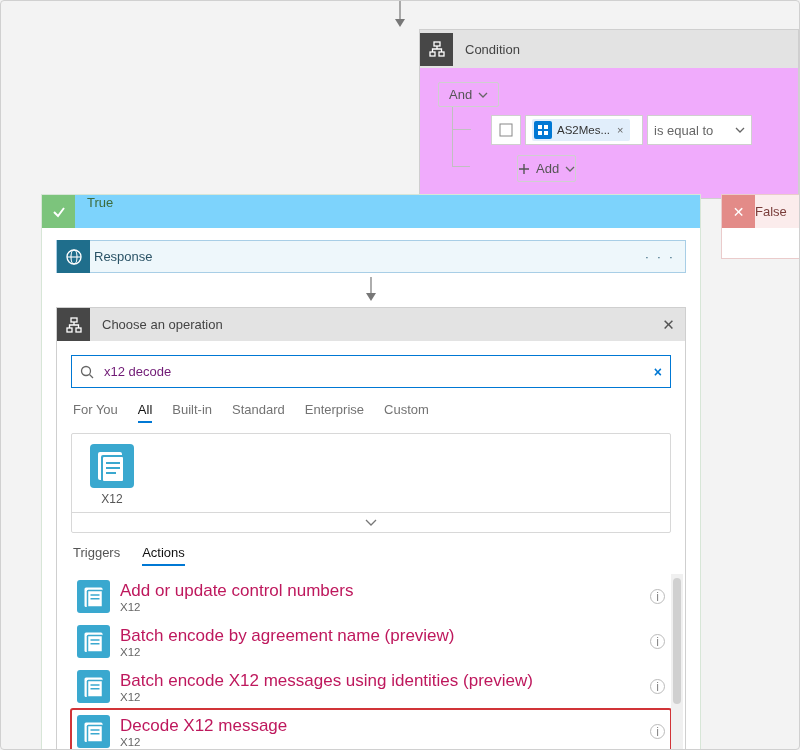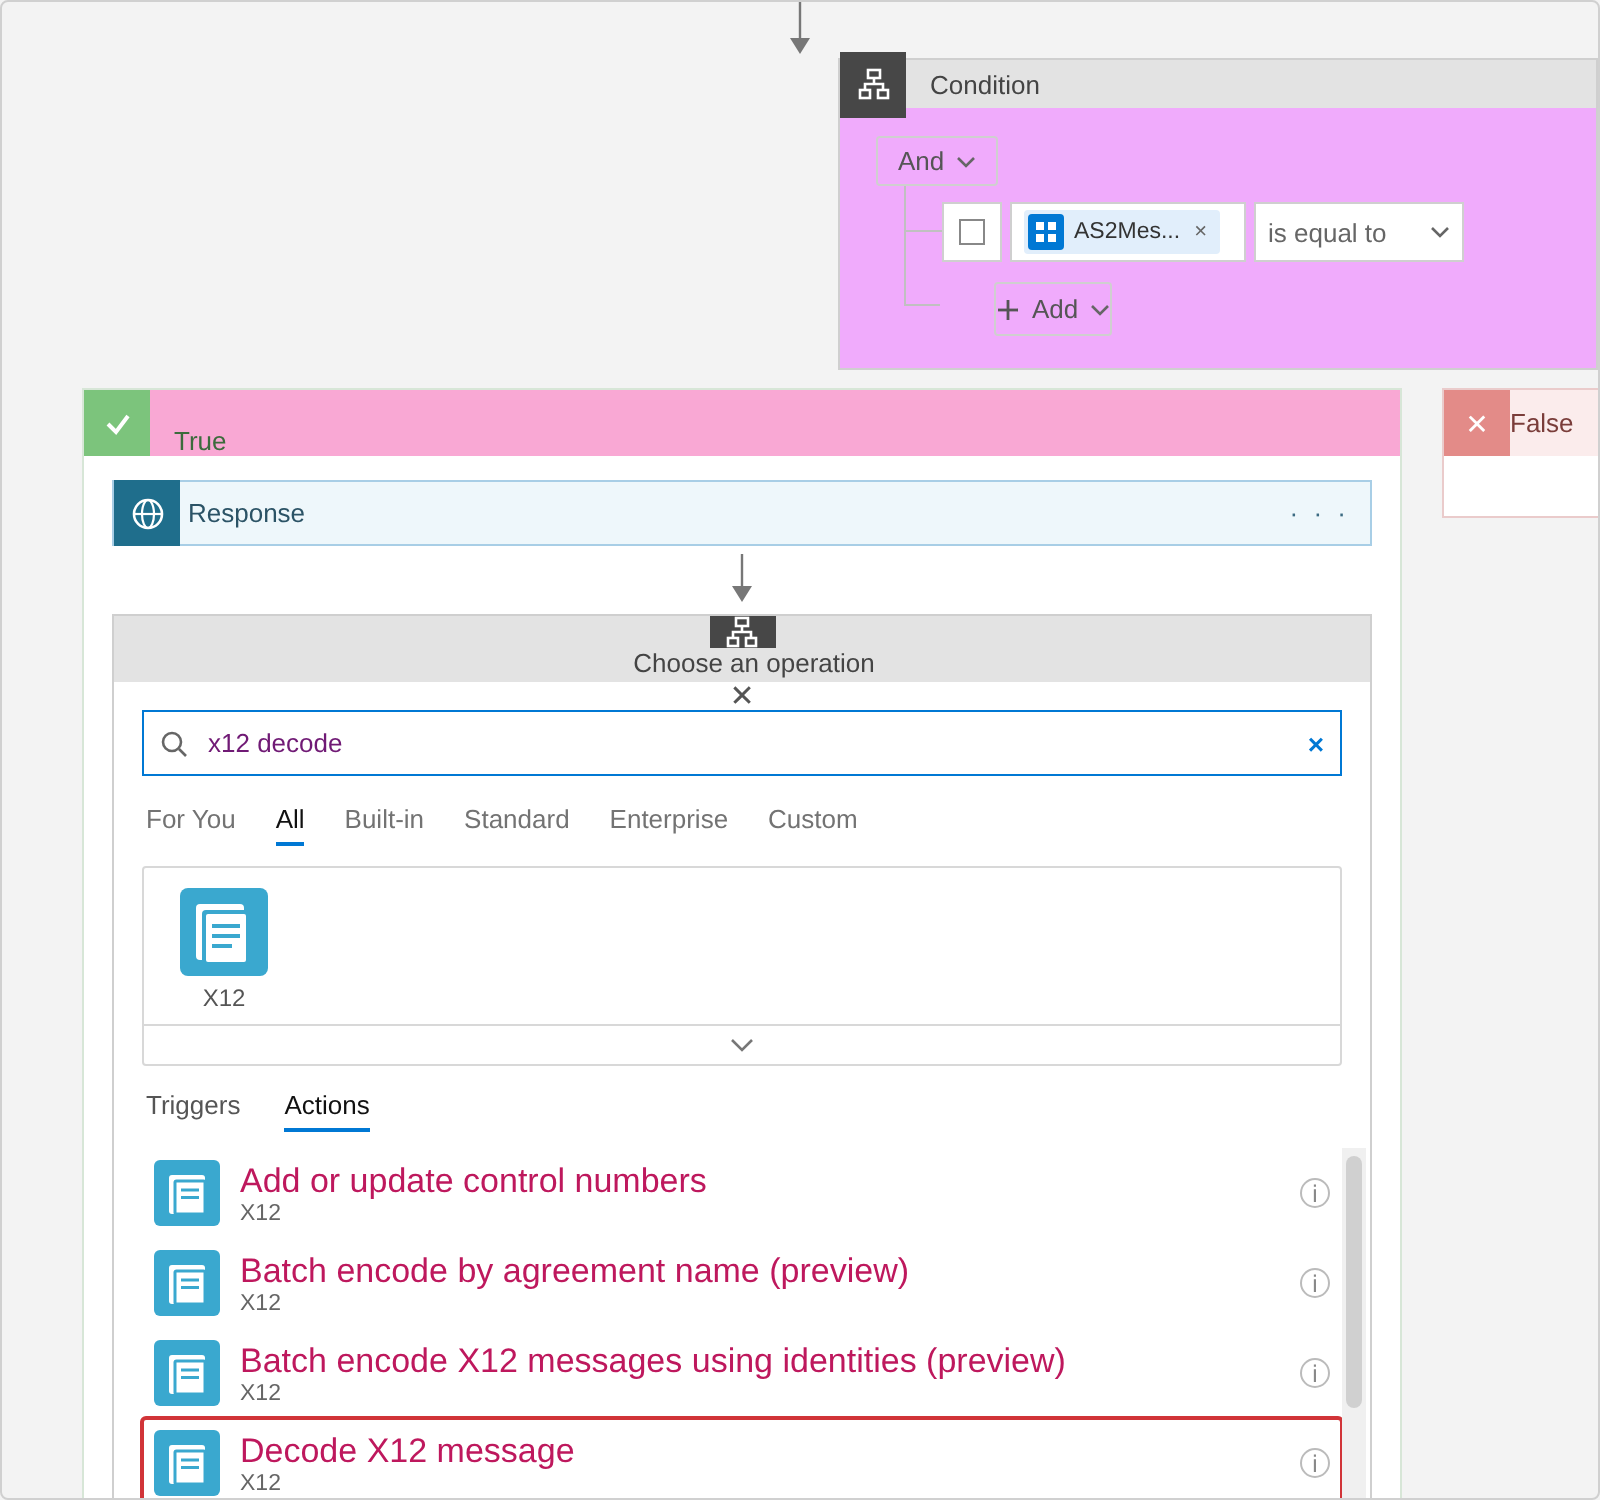--- a/index.html
+++ b/index.html
@@ -15,7 +15,7 @@
     border: 1px solid #cfcfcf; background: #fff;
   }
   .condition-header {
-    display:flex; align-items:center; height:24px;
+    display:flex; align-items:center; height:38px;
     background:#e3e3e3;
   }
   .condition-header .icon-wrap{

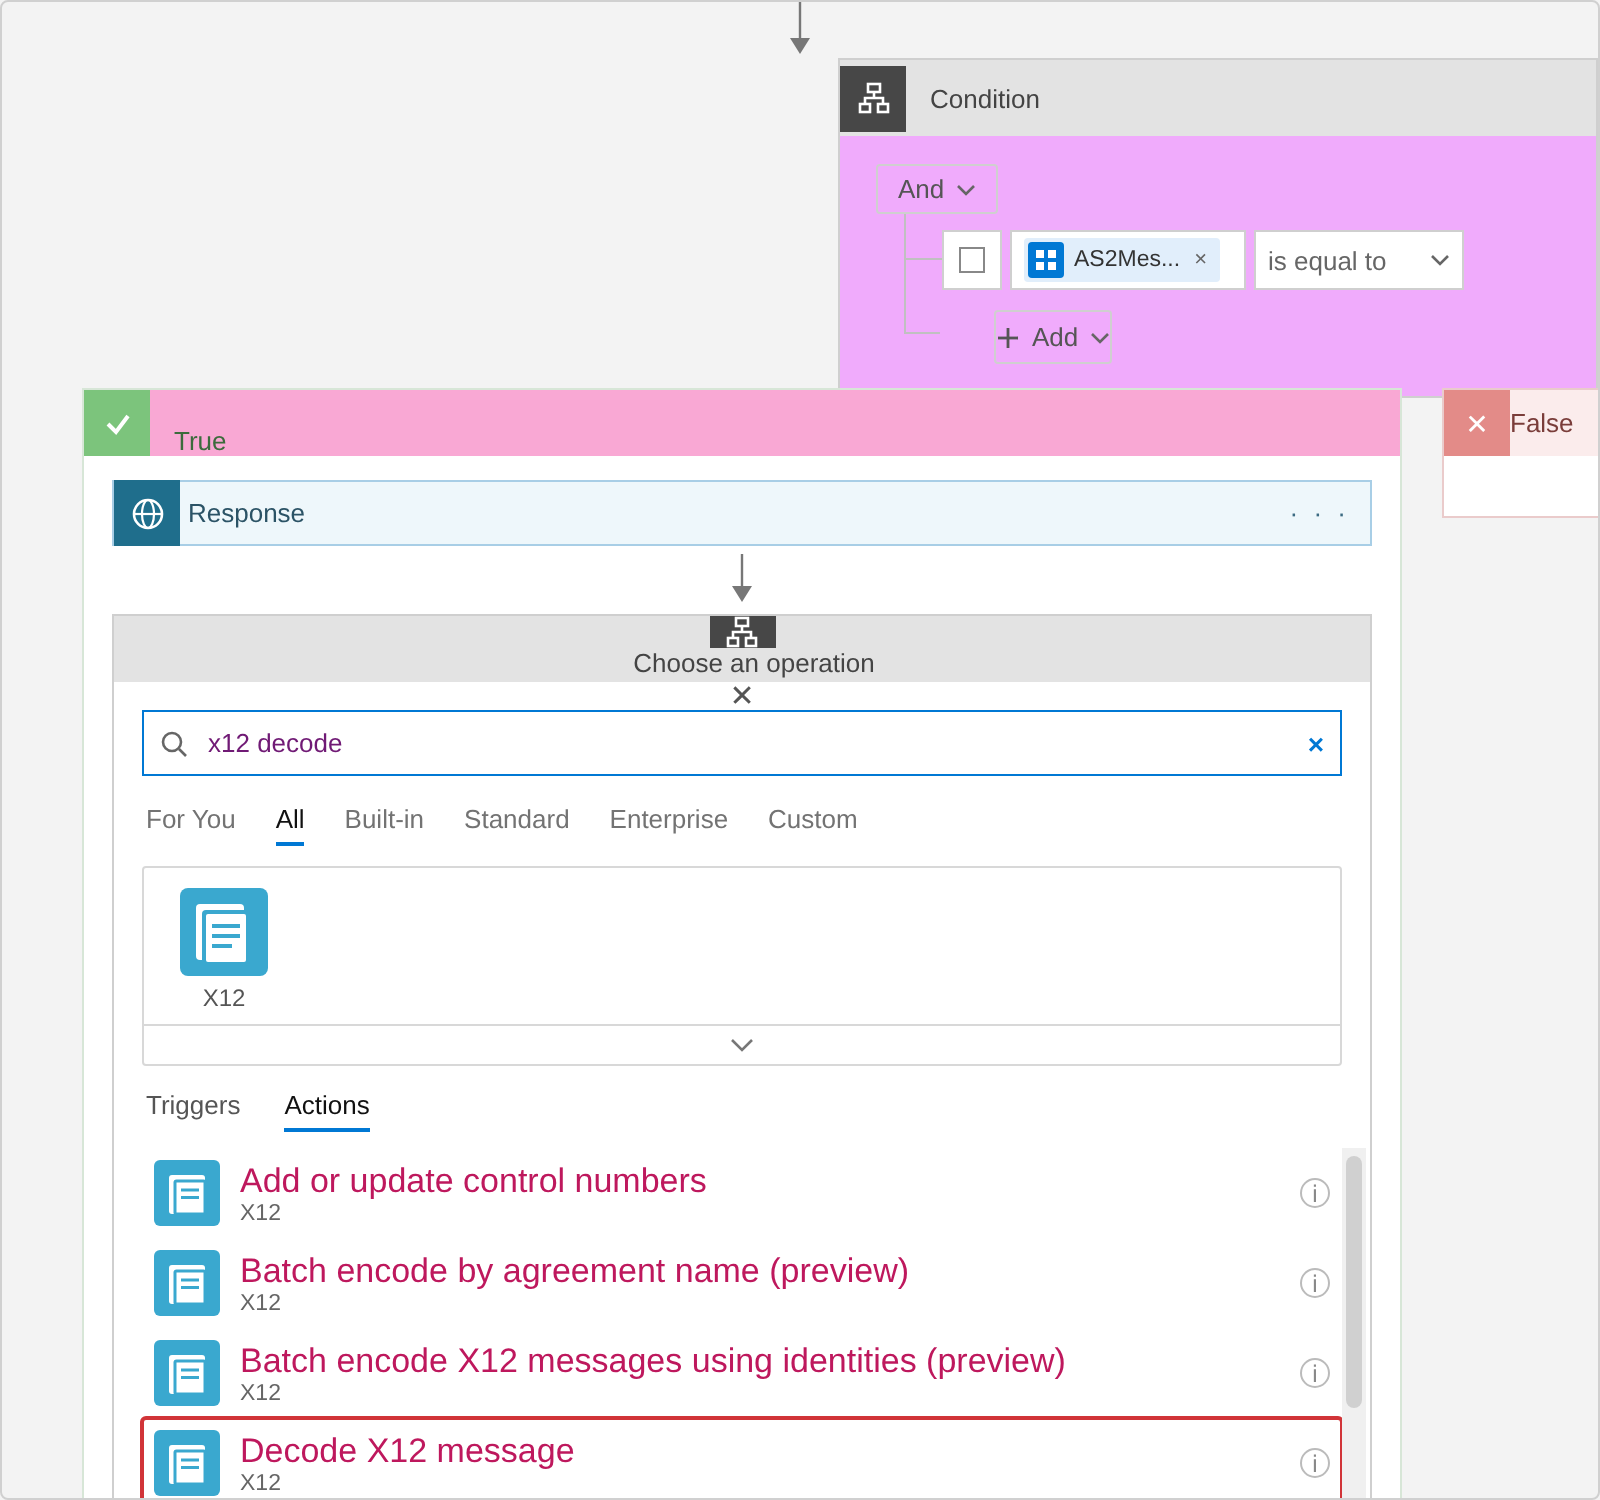--- a/index.html
+++ b/index.html
@@ -45,7 +45,7 @@
     display:inline-flex;align-items:center;gap:6px;
     border:1px solid #cfcfcf;border-radius:2px;padding:5px 0;color:#555;margin-top:10px;margin-left:26px;
   }
-  .cond-wrap{display:flex;}
+  .cond-wrap{display:flex;gap:20px;}
   .tree-col{display:flex;flex-direction:column;align-items:flex-start;}
   .tree-h{height:1px;width:18px;border-top:1px solid #c0c0c0;}
   .tree-v{width:1px;border-left:1px solid #c0c0c0;}

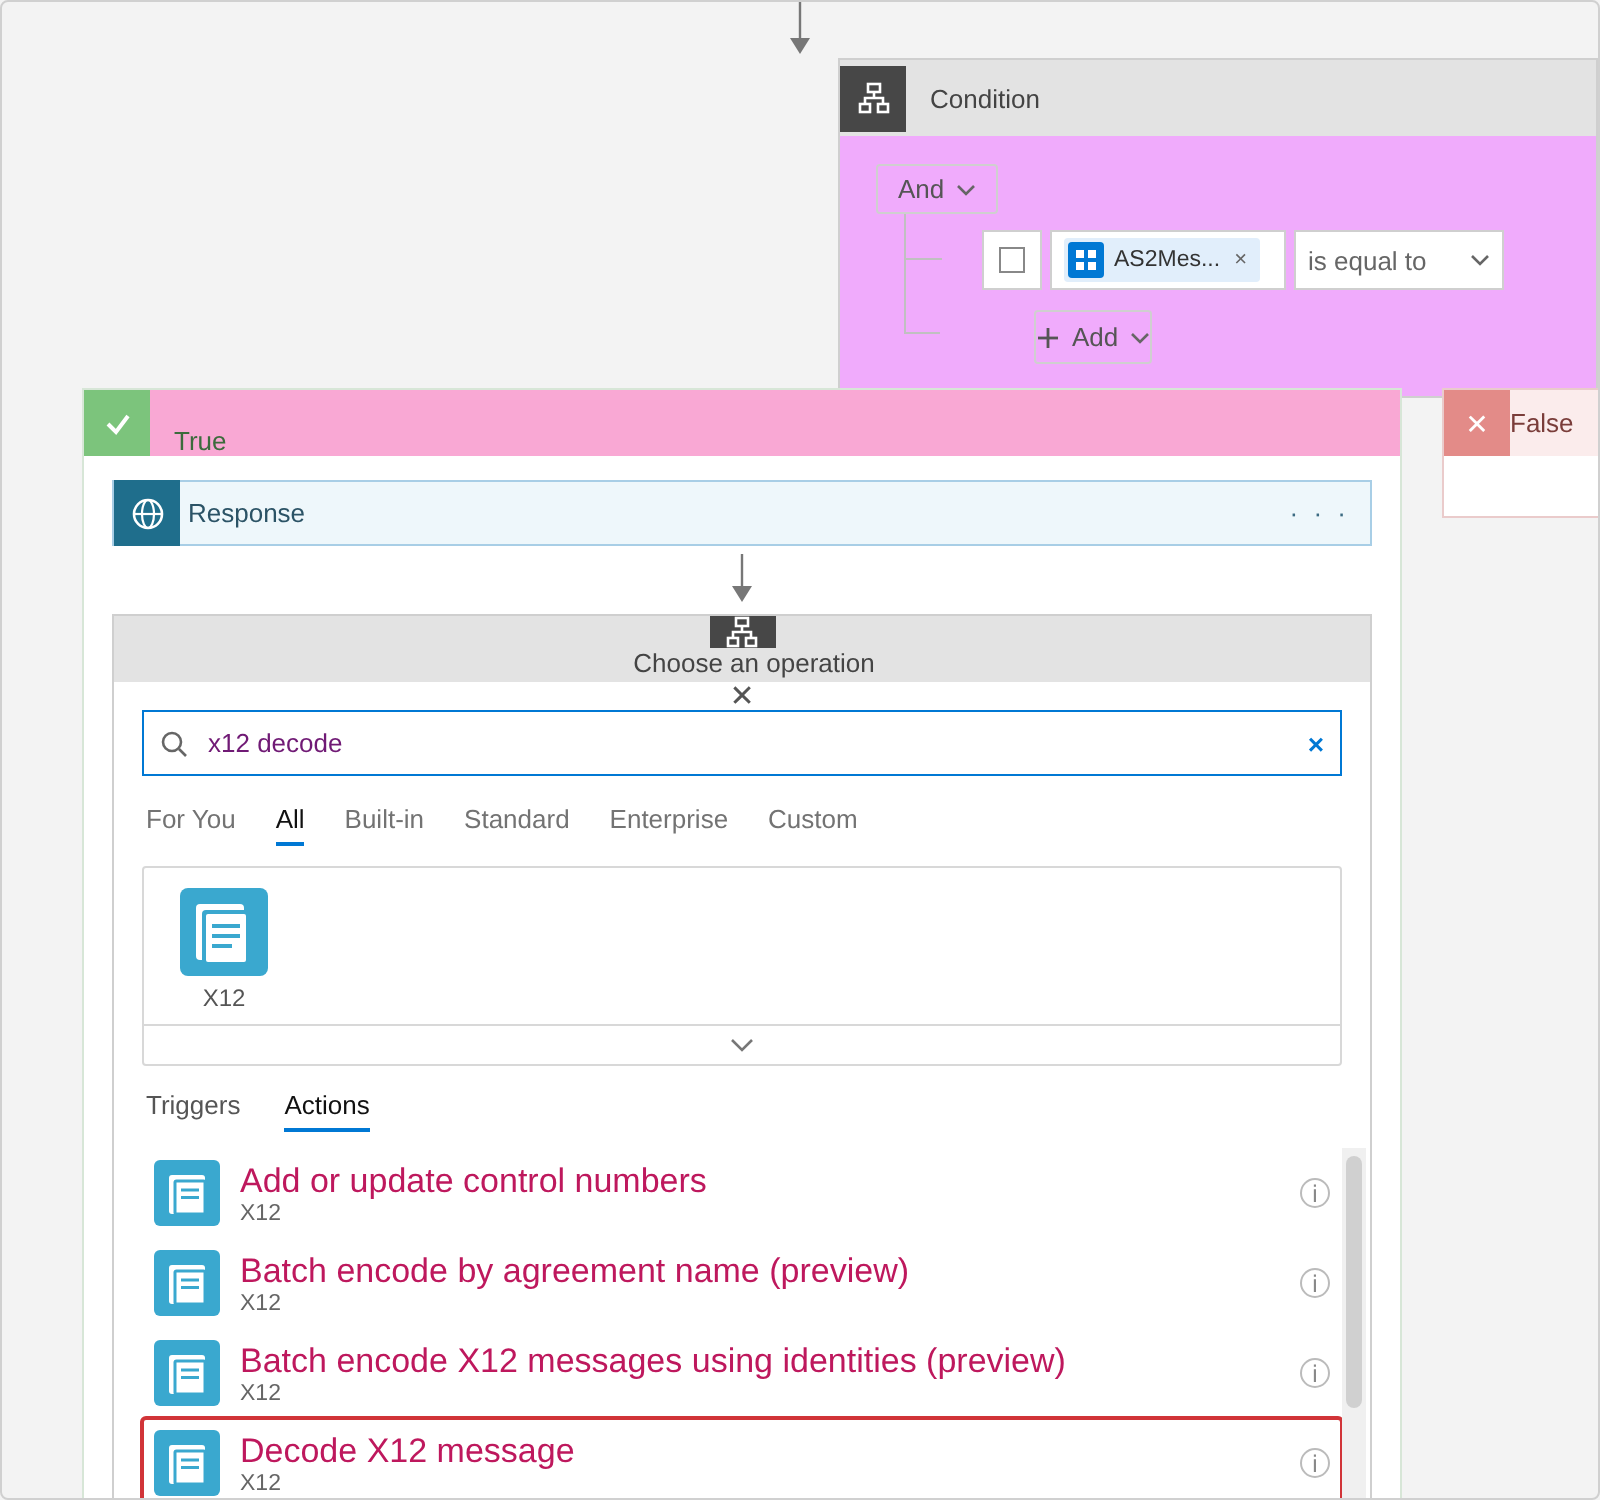--- a/index.html
+++ b/index.html
@@ -56,7 +56,7 @@
     background:#fff; border:1px solid #d7e6d7;
   }
   .true-header{
-    height:33px; background:#f9a8d4; display:flex; align-items:flex-end;
+    height:33px; background:#7dd3fc; display:flex; align-items:flex-start;
   }
   .true-header .chk{width:33px;height:33px;background:#7cc47c;display:flex;align-items:center;justify-content:center;}
   .true-header .title{padding-left:12px;color:#3c6b3c;}

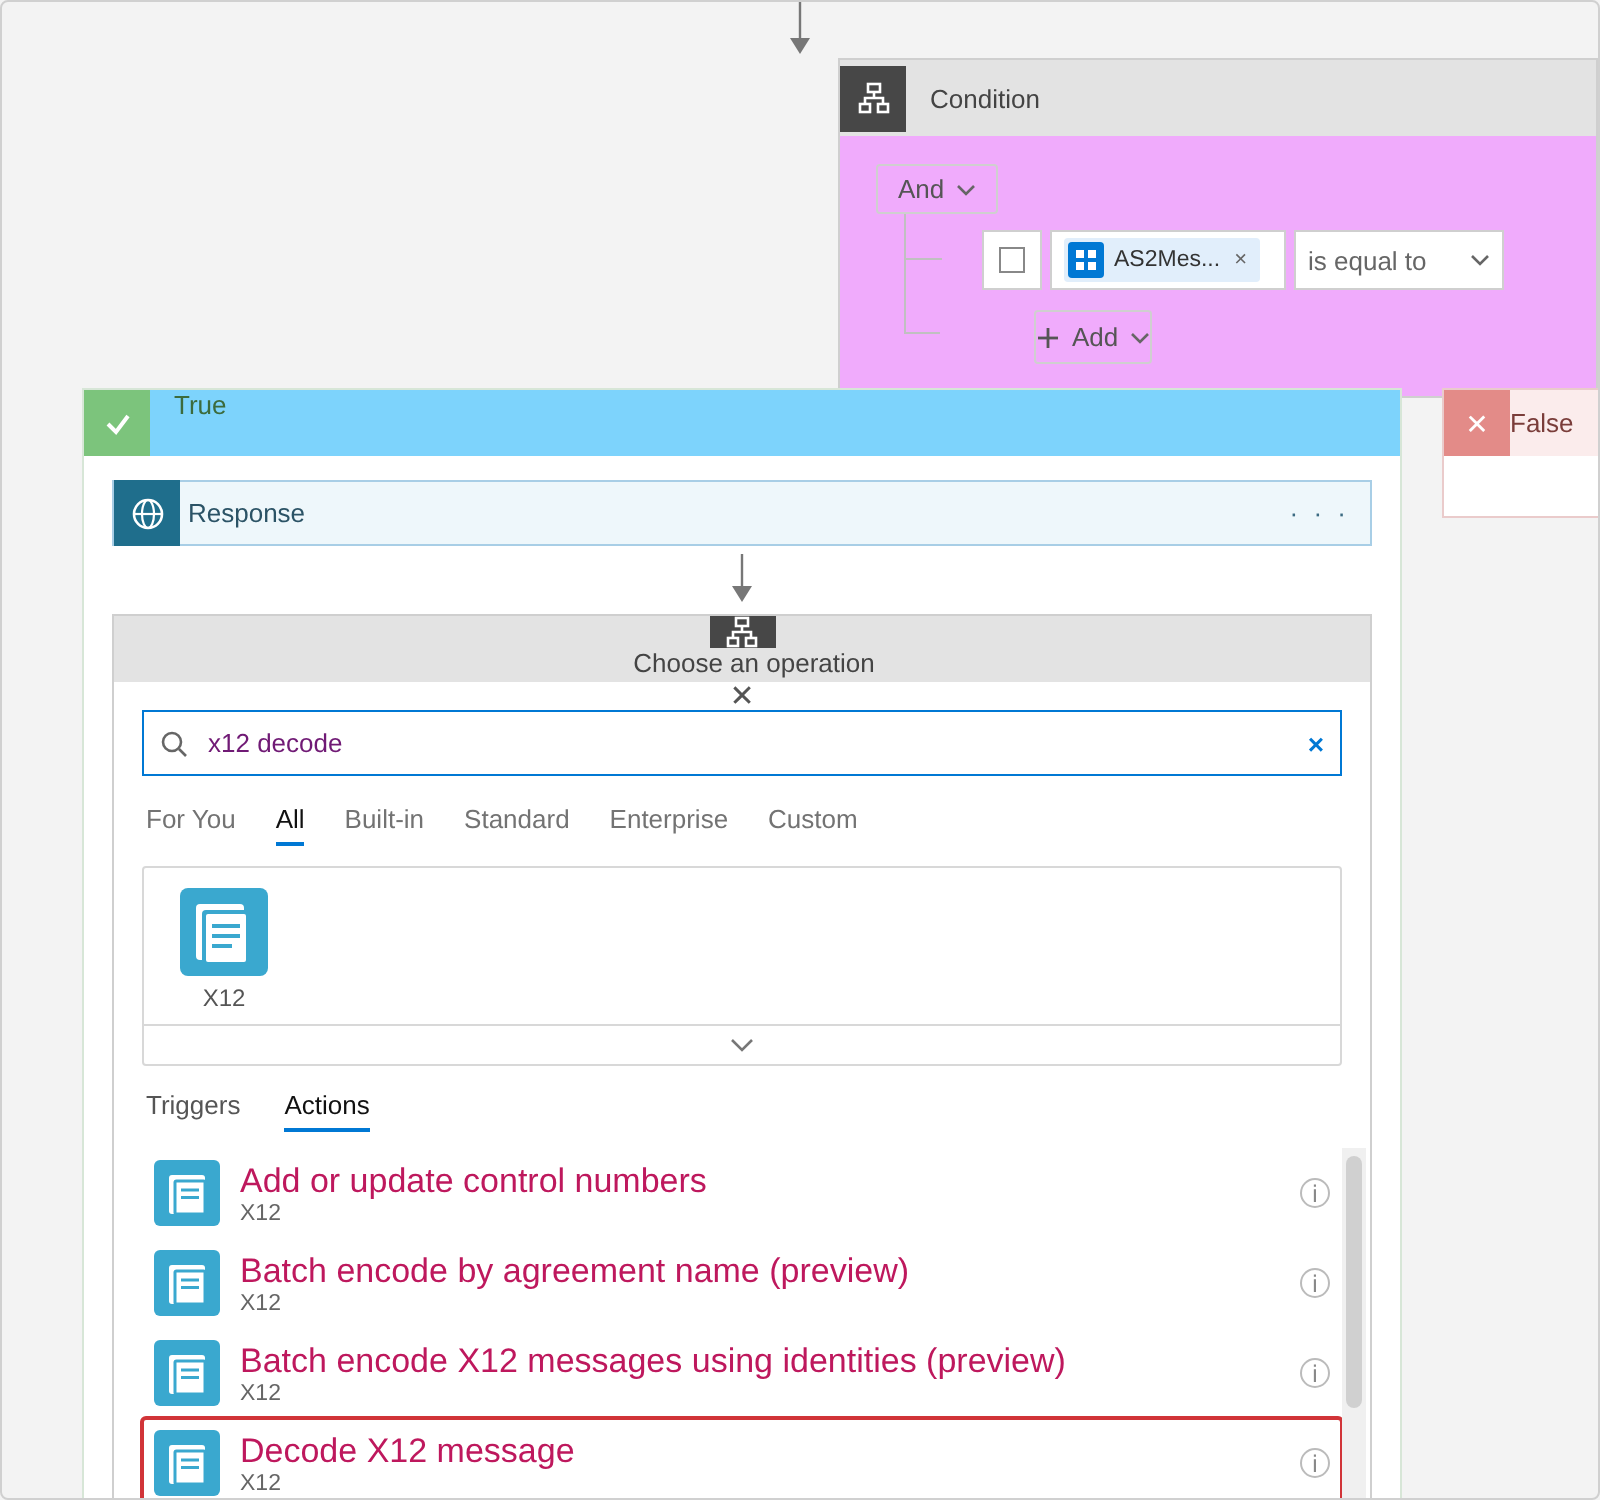--- a/index.html
+++ b/index.html
@@ -76,7 +76,7 @@
     border:1px solid #cfcfcf;
   }
   .op-header{
-    height:33px;background:#e3e3e3;display:flex;align-items:center;flex-direction:column;
+    height:33px;background:#e3e3e3;display:flex;align-items:center;
   }
   .op-header .icon-wrap{width:33px;height:33px;background:#474747;display:flex;align-items:center;justify-content:center;}
   .op-header .title{flex:1;padding-left:12px;color:#444;}

